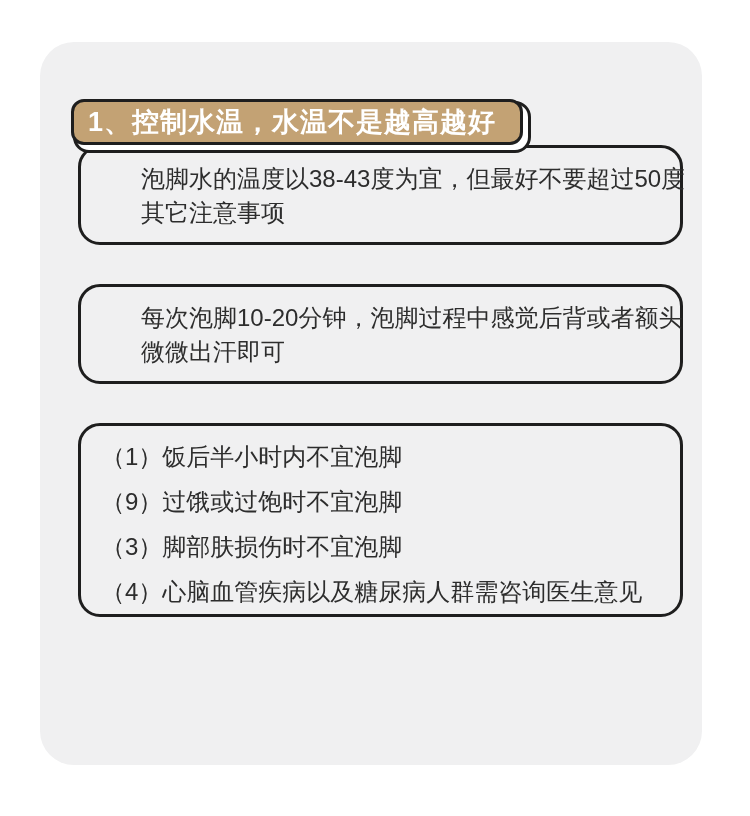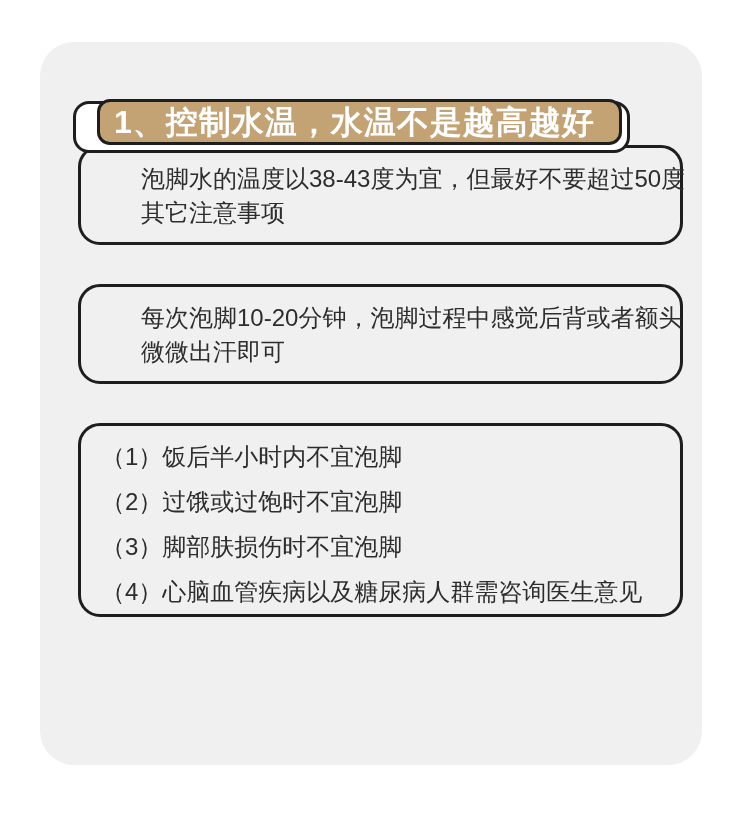--- a/index.html
+++ b/index.html
@@ -52,11 +52,10 @@
     padding: 3px 24px 3px 14px;
     color: #ffffff;
     font-weight: 700;
-    font-size: 32px;
+    font-size: 27px;
     line-height: 34px;
     letter-spacing: 1px;
     white-space: nowrap;
-    margin-left: 26px;
   }
 
   .panel {

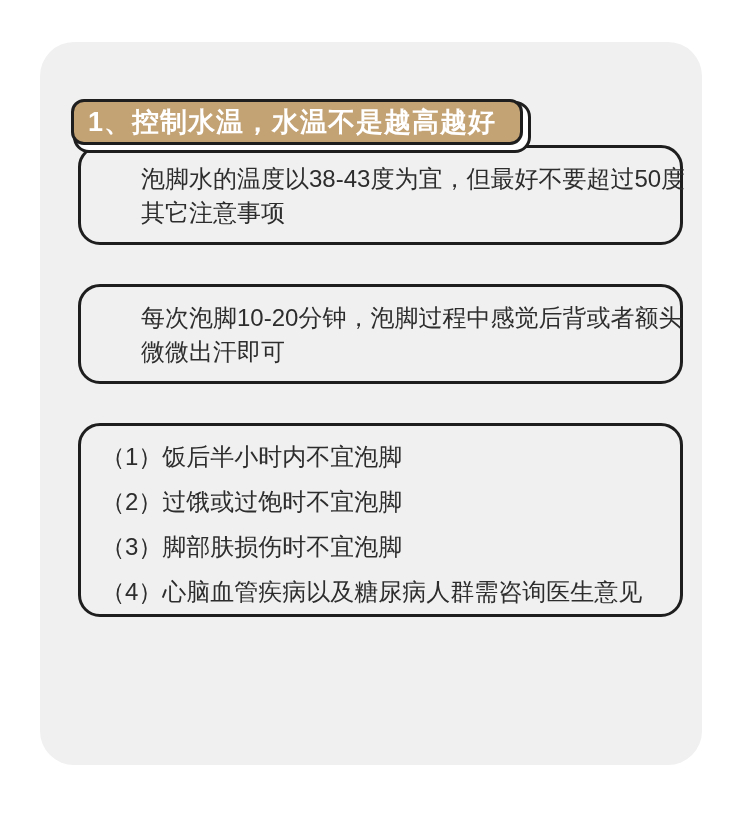--- a/index.html
+++ b/index.html
@@ -101,7 +101,7 @@
     <div class="block">
       <div class="panel list">
         <div class="item">（1）饭后半小时内不宜泡脚</div>
-        <div class="item">（2）过饿或过饱时不宜泡脚</div>
+        <div class="item">（9）过饿或过饱时不宜泡脚</div>
         <div class="item">（3）脚部肤损伤时不宜泡脚</div>
         <div class="item">（4）心脑血管疾病以及糖尿病人群需咨询医生意见</div>
       </div>

